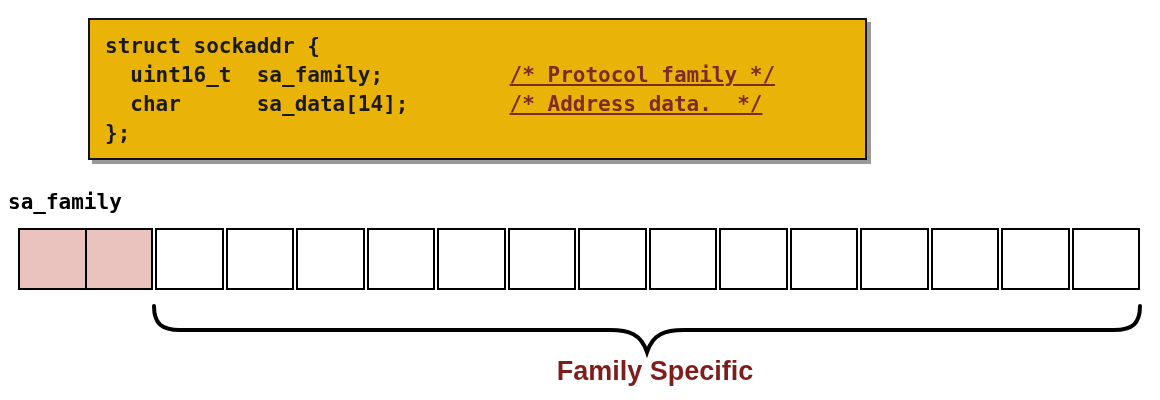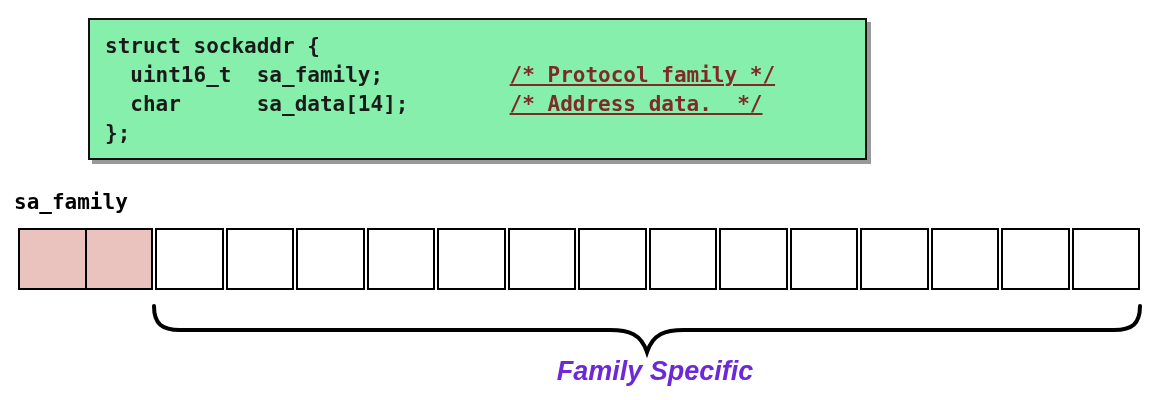--- a/index.html
+++ b/index.html
@@ -25,7 +25,7 @@
     top: 18px;
     width: 760px;
     height: 114px;
-    background: #86efac;
+    background: #eab308;
     border: 2.5px solid #111111;
     box-shadow: 4px 4px 0 #999999;
     padding: 12px 0 12px 15px;

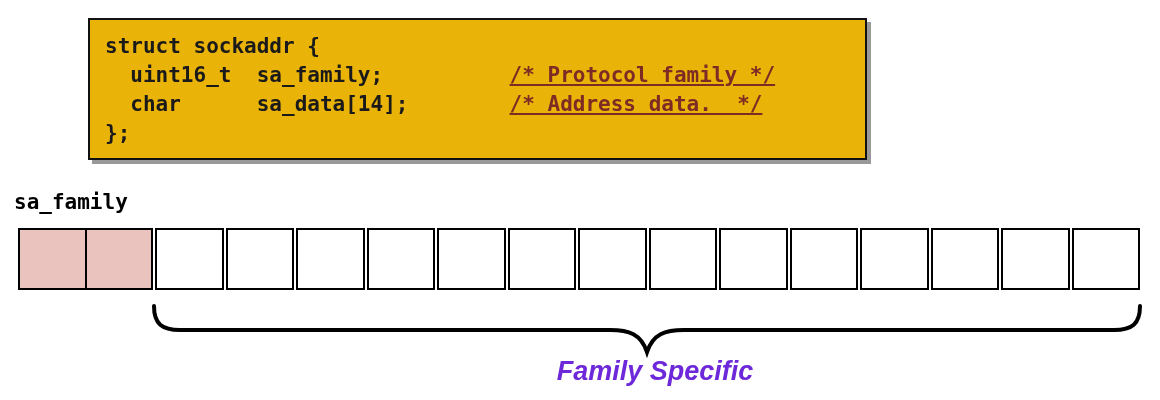--- a/index.html
+++ b/index.html
@@ -44,7 +44,7 @@
   
   .field-label {
     position: absolute;
-    left: 14px;
+    left: 8px;
     top: 190px;
     font-family: "DejaVu Sans Mono", "Liberation Mono", monospace;
     font-weight: bold;

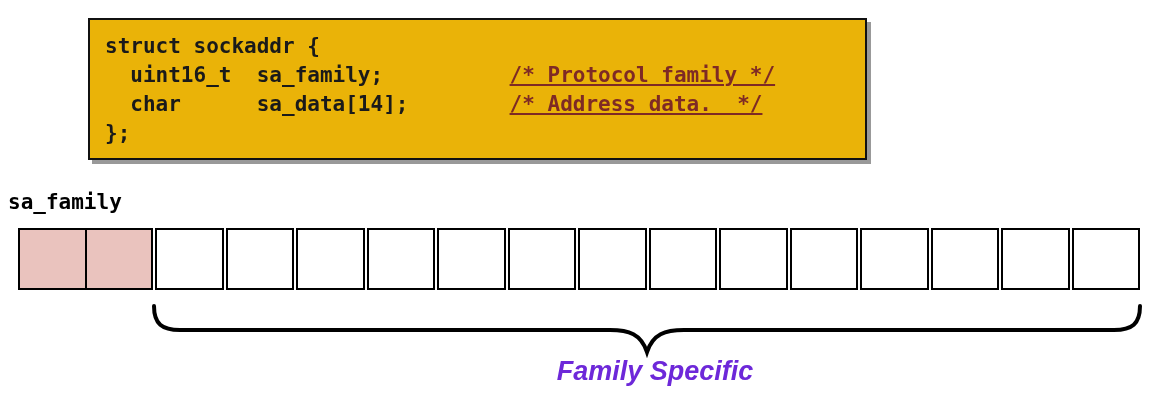--- a/index.html
+++ b/index.html
@@ -87,9 +87,8 @@
     font-family: "Liberation Sans", sans-serif;
     font-weight: bold;
     font-size: 27px;
-    color: #6d28d9;
+    color: #7f1d1d;
     white-space: nowrap;
-    font-style: italic;
   }
 </style>
 </head>

